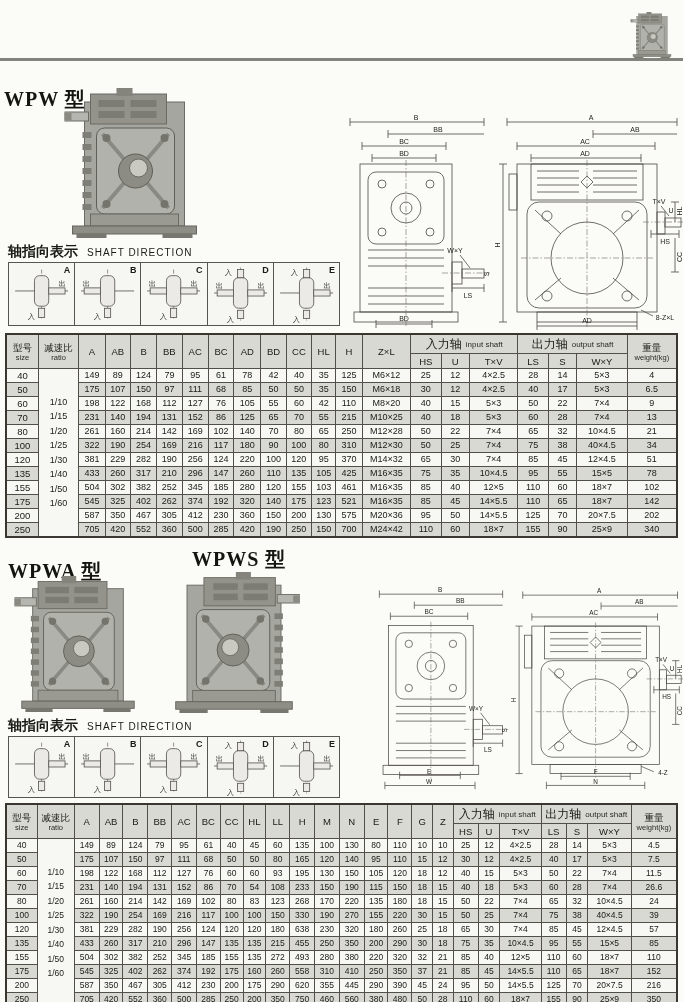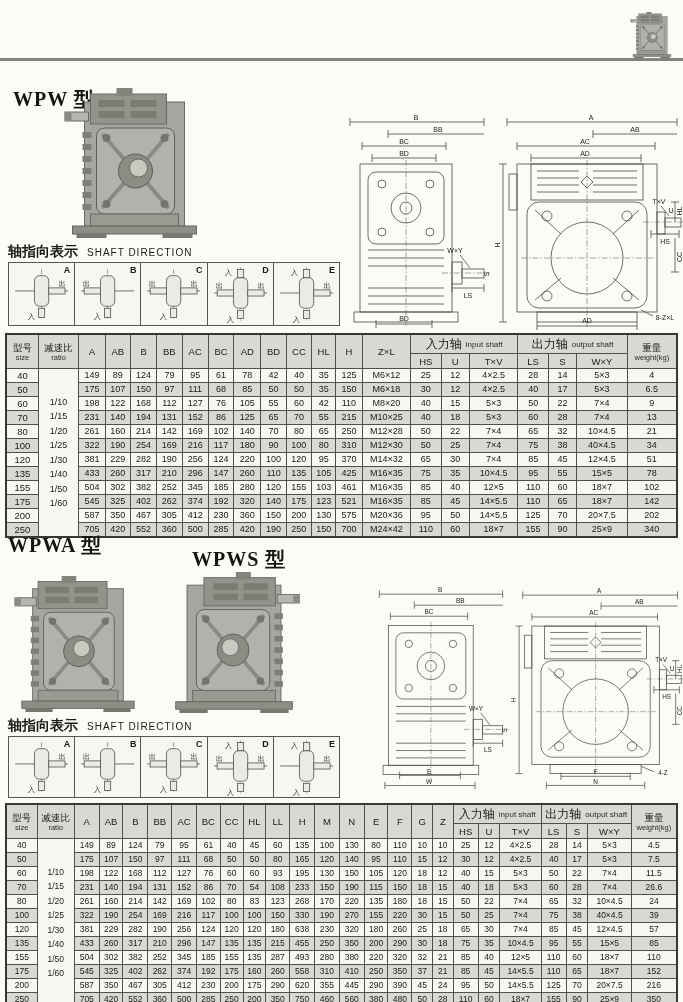--- a/index.html
+++ b/index.html
@@ -90,7 +90,7 @@
     </svg>
   <div class="abs top-rule"></div>
 
-  <div class="abs model-title" style="left:13px;top:86px;">WPW 型</div>
+  <div class="abs model-title" style="left:4px;top:86px;">WPW 型</div>
   <svg class="abs photo" style="left:62px;top:88px;width:145px;height:150px;" viewBox="0 0 140 150">
       <use href="#gearbox-art"></use>
     </svg>

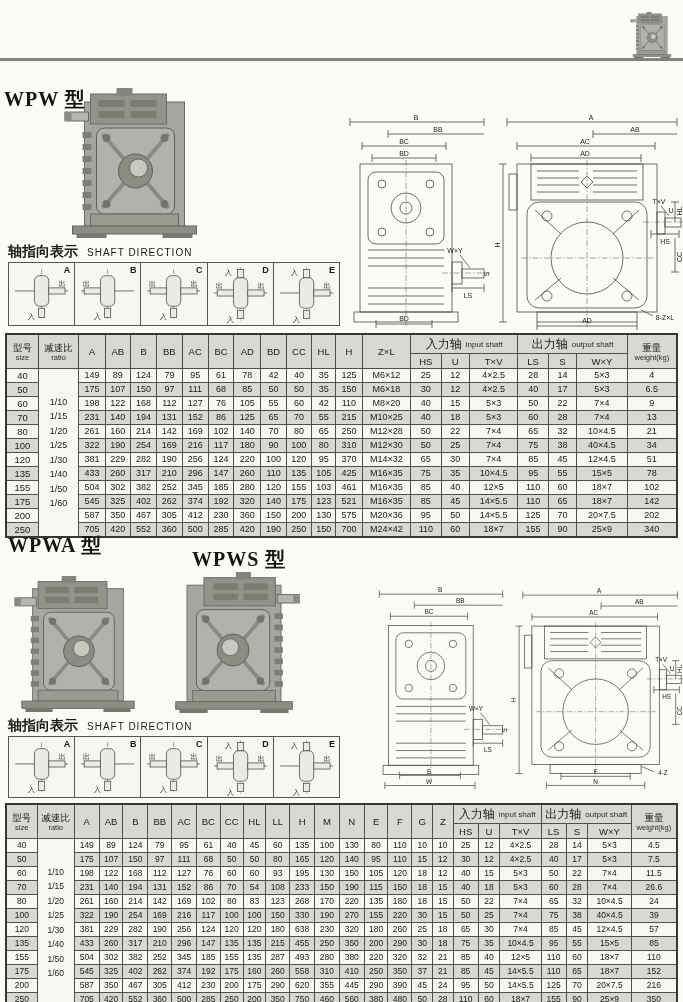--- a/index.html
+++ b/index.html
@@ -670,7 +670,7 @@
       </tbody>
     </table>
 
-  <div class="abs model-title" style="left:8px;top:532px;">WPWA 型</div>
+  <div class="abs model-title" style="left:8px;top:558px;">WPWA 型</div>
   <div class="abs model-title" style="left:192px;top:546px;">WPWS 型</div>
   <svg class="abs photo" style="left:14px;top:576px;width:128px;height:136px;" viewBox="0 0 140 150">
       <use href="#gearbox-art"></use>

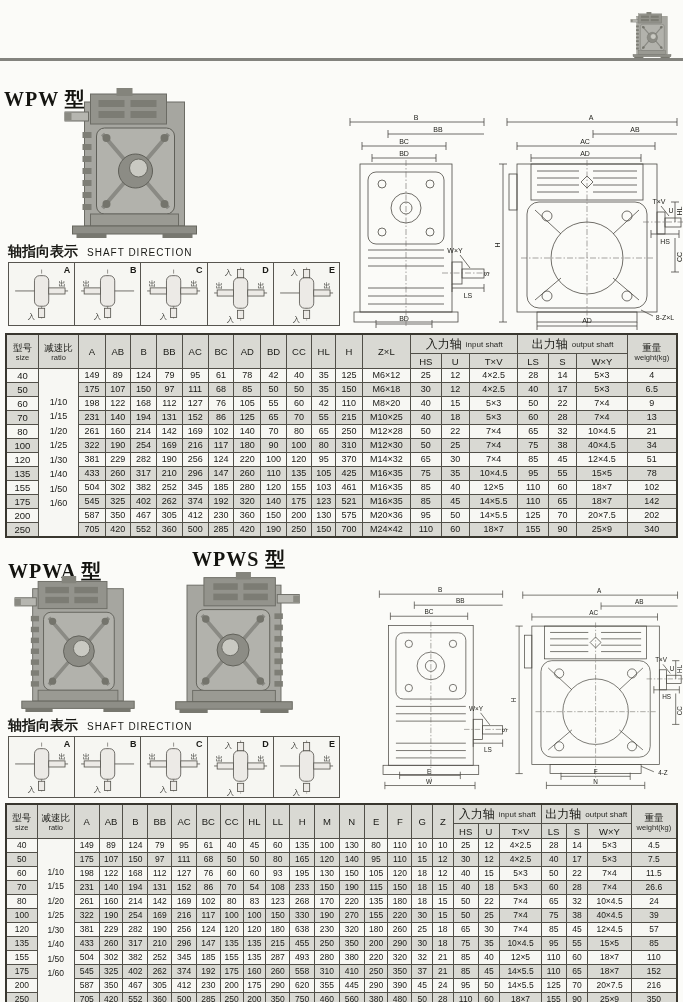--- a/index.html
+++ b/index.html
@@ -1221,7 +1221,7 @@
           <td>185</td>
           <td>155</td>
           <td>135</td>
-          <td>287</td>
+          <td>272</td>
           <td>493</td>
           <td>280</td>
           <td>380</td>

